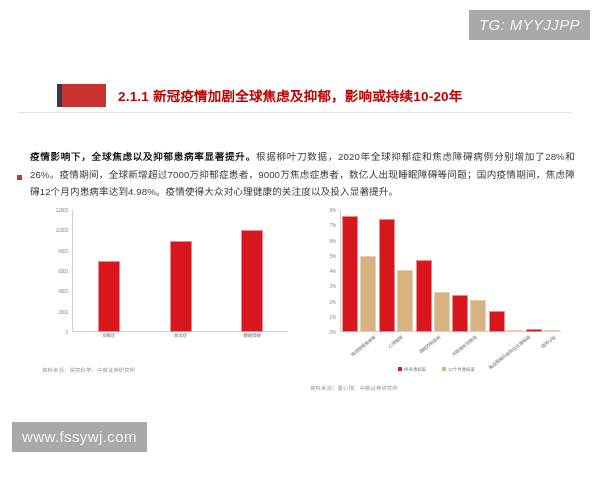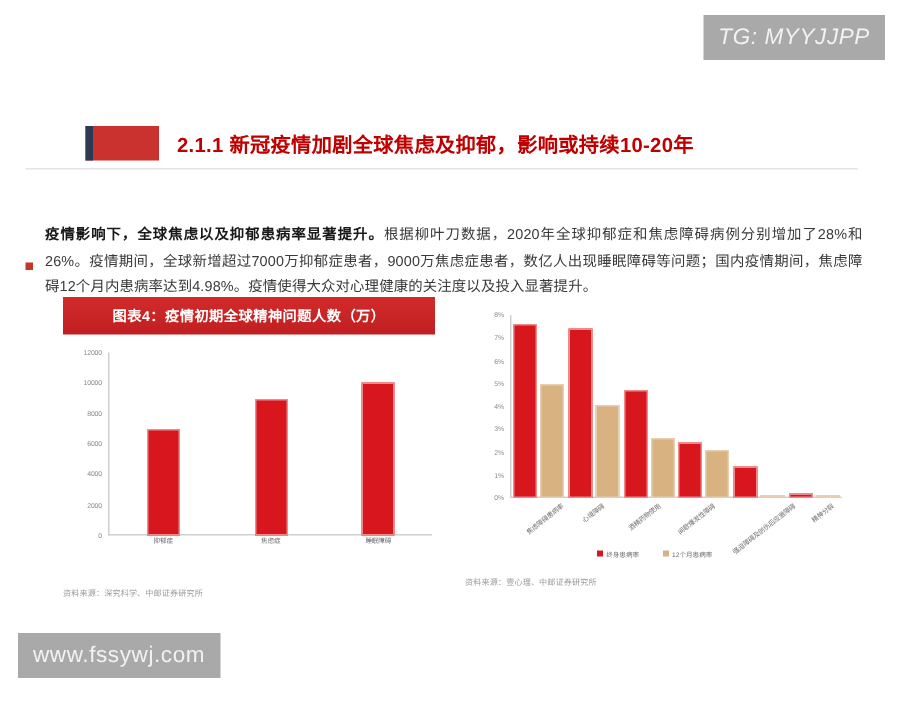--- a/index.html
+++ b/index.html
@@ -272,7 +272,6 @@
 </div>
 
 <div class="figure fig-left">
-  <div class="fig-title">图表4：疫情初期全球精神问题人数（万）</div>
 
   <div class="plot">
     <div class="y-axis">

